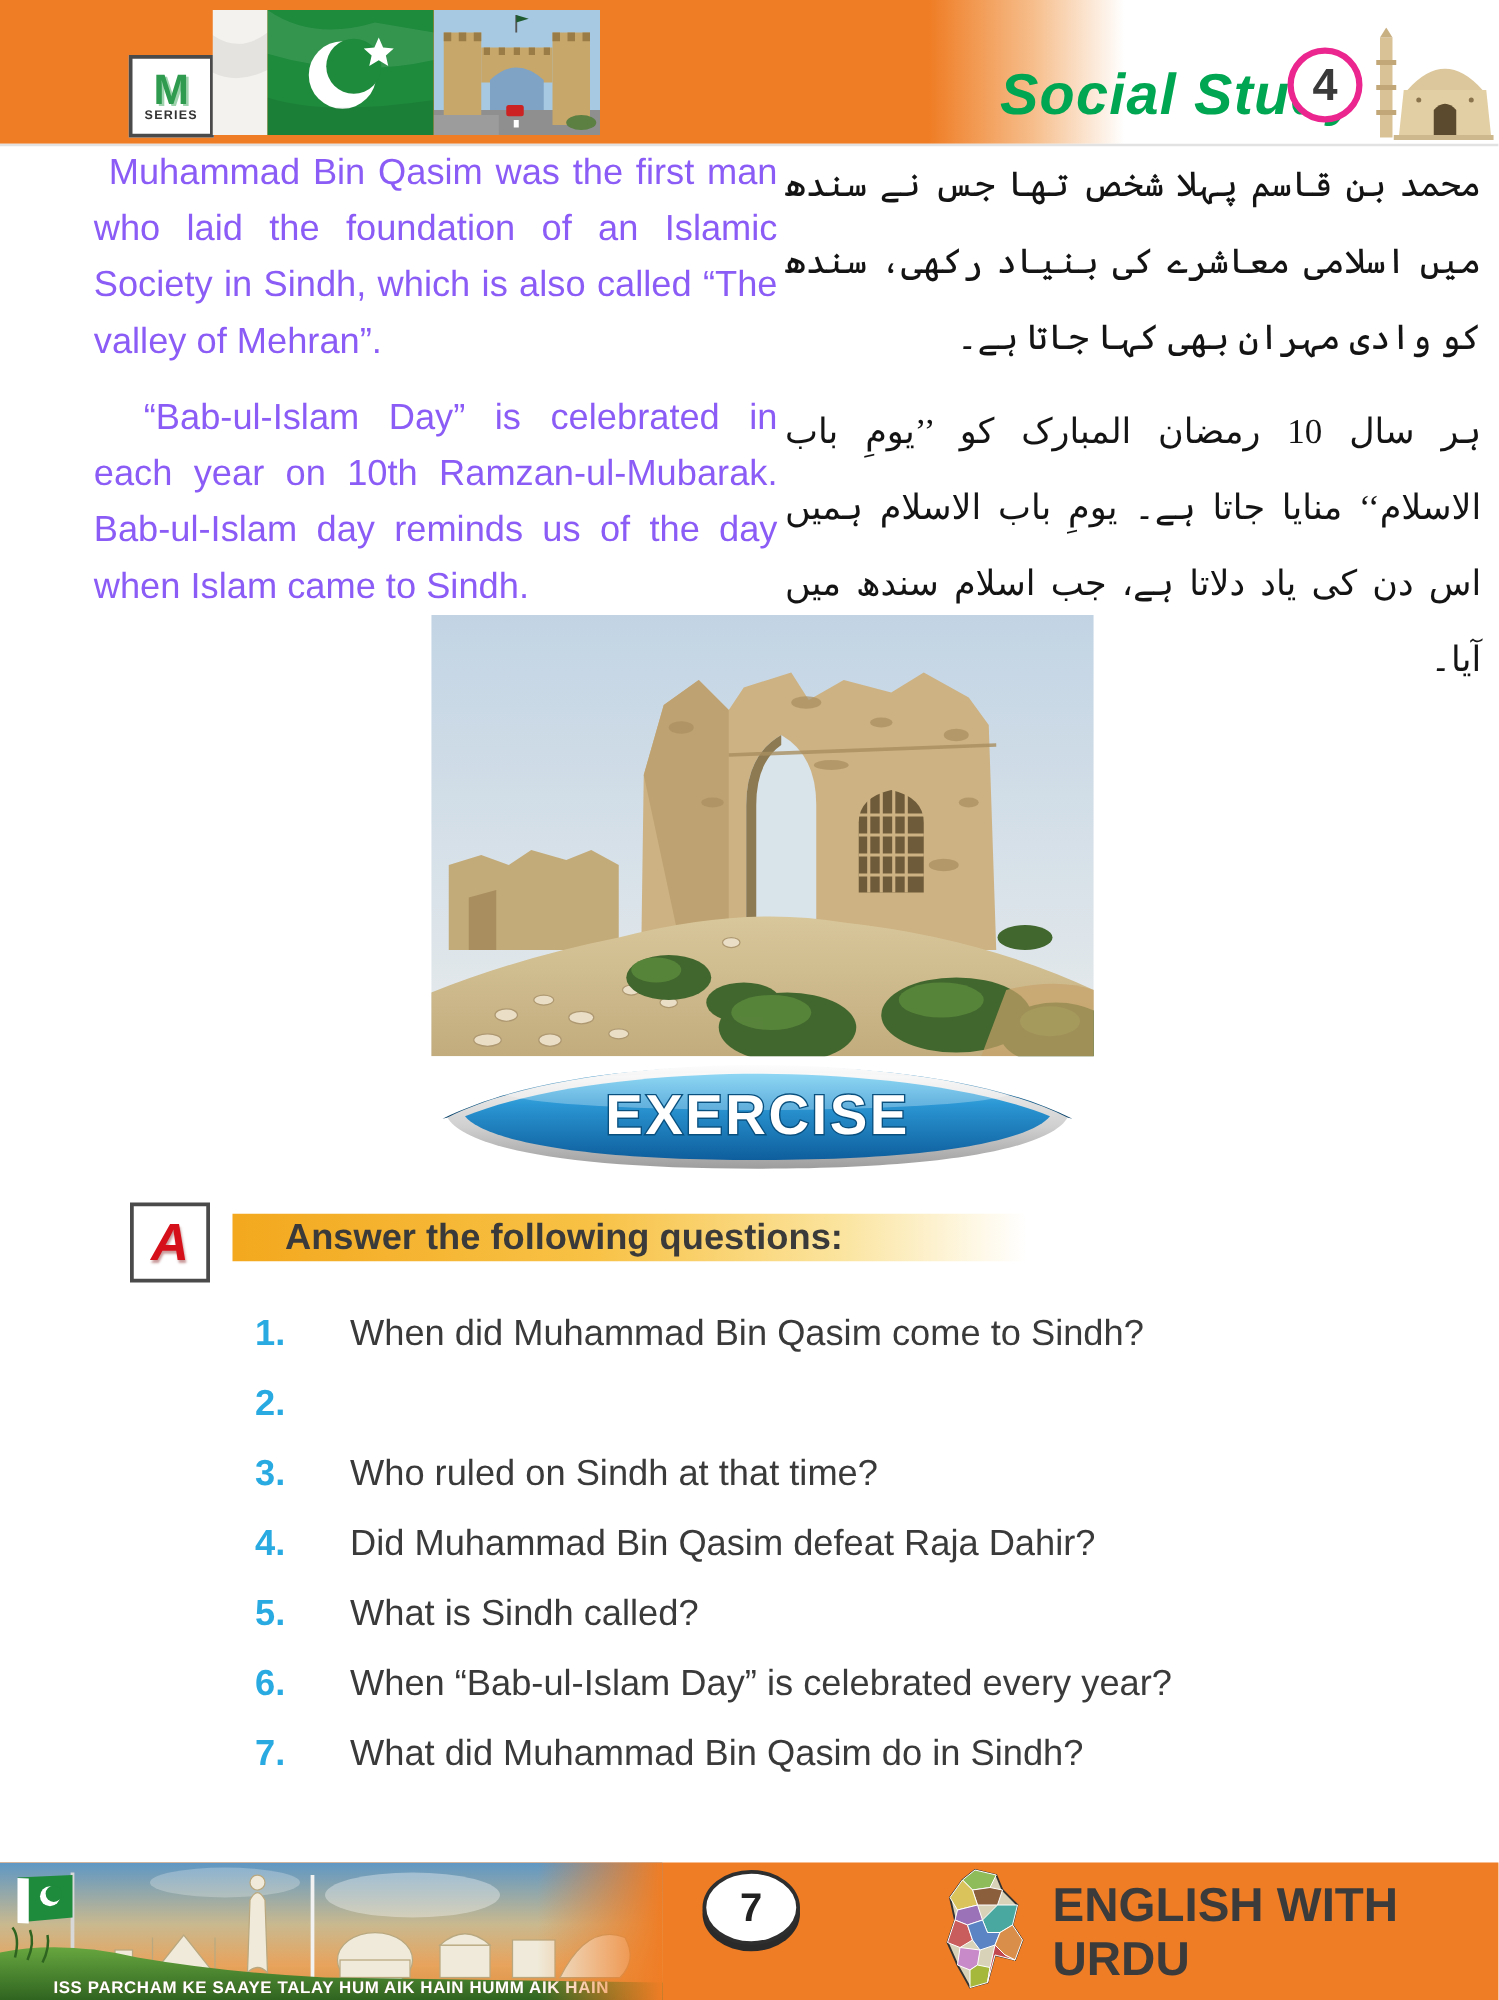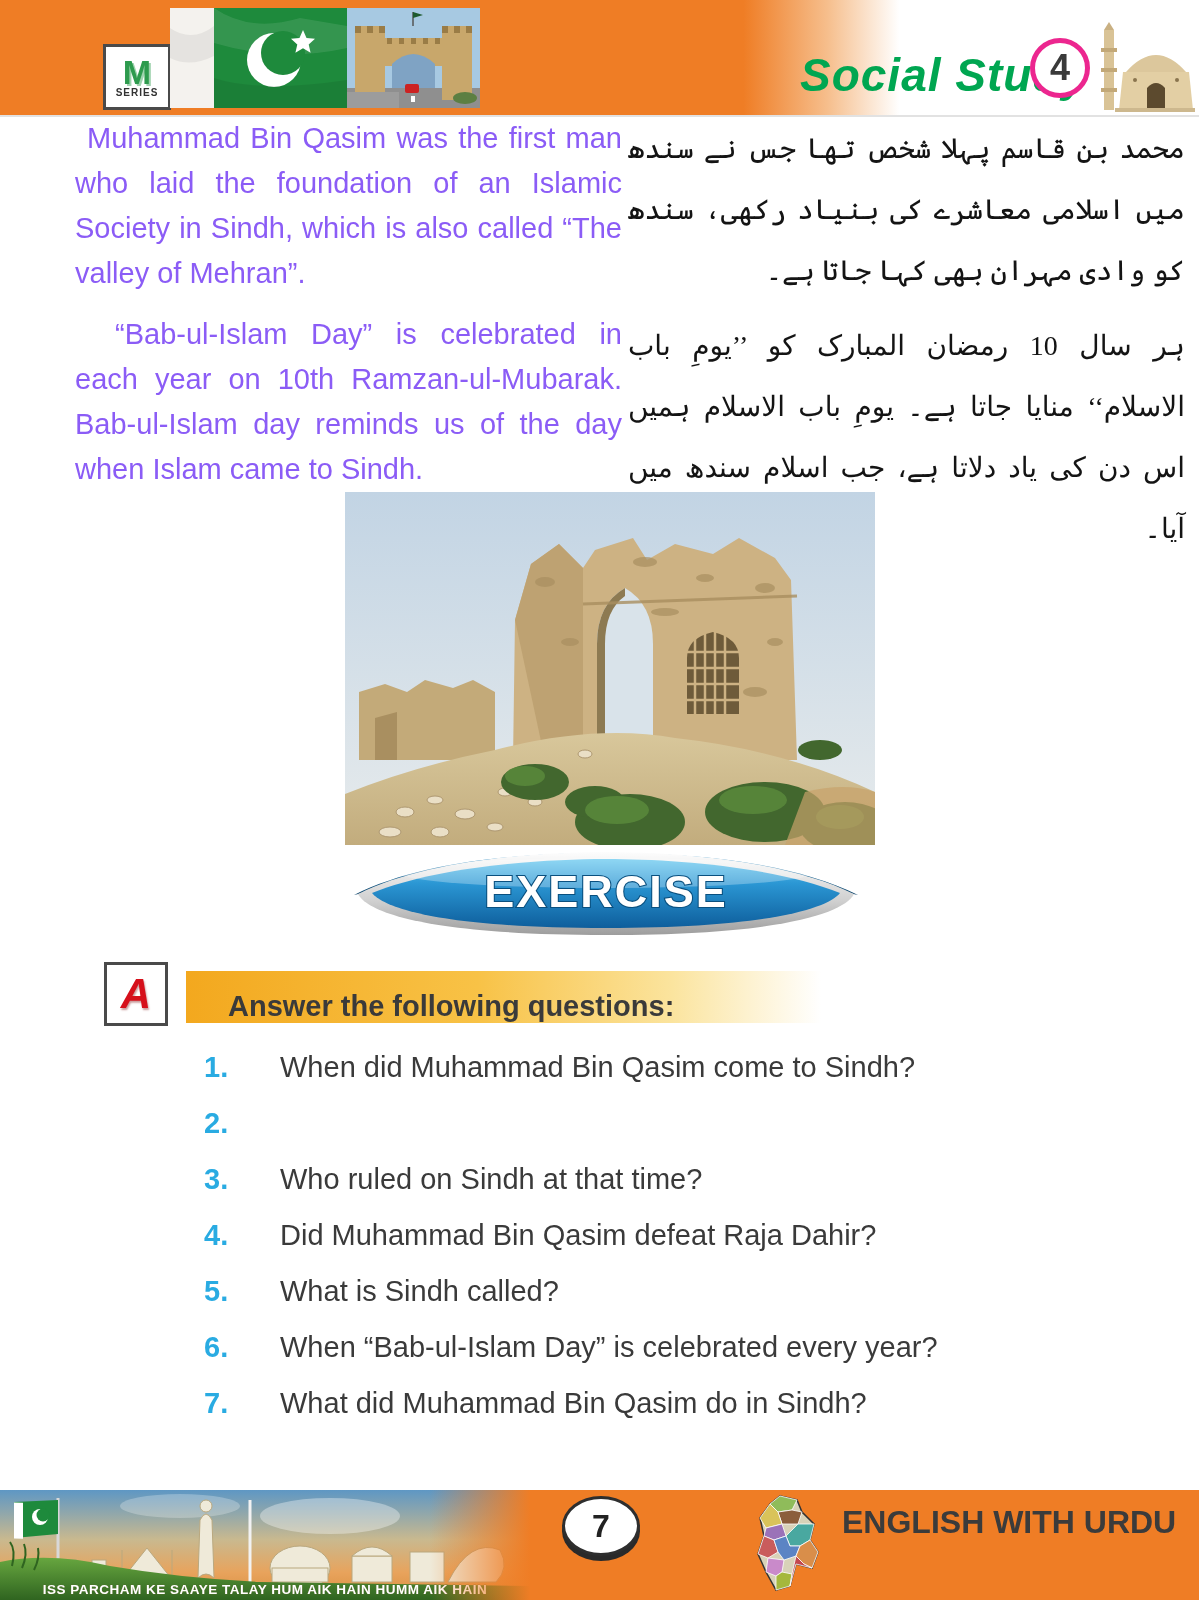--- a/index.html
+++ b/index.html
@@ -49,9 +49,9 @@
     border:3px solid #4a4a4a;display:flex;align-items:center;justify-content:center;}
   .abadge span{font-size:42px;font-weight:800;color:#D6101B;font-style:italic;
     text-shadow:1px 2px 2px rgba(120,0,0,.4);}
-  .ybar{position:absolute;left:186px;top:971px;width:648px;height:52px;
+  .ybar{position:absolute;left:186px;top:971px;width:648px;height:38px;
     background:linear-gradient(90deg,#F3A81E 0%,#F8C246 45%,#FBE49E 75%,rgba(255,255,255,0) 98%);
-    display:flex;align-items:flex-end;}
+    display:flex;align-items:center;}
   .ybar span{padding-left:42px;font-size:29px;font-weight:800;color:#3a3a3a;}
 
   

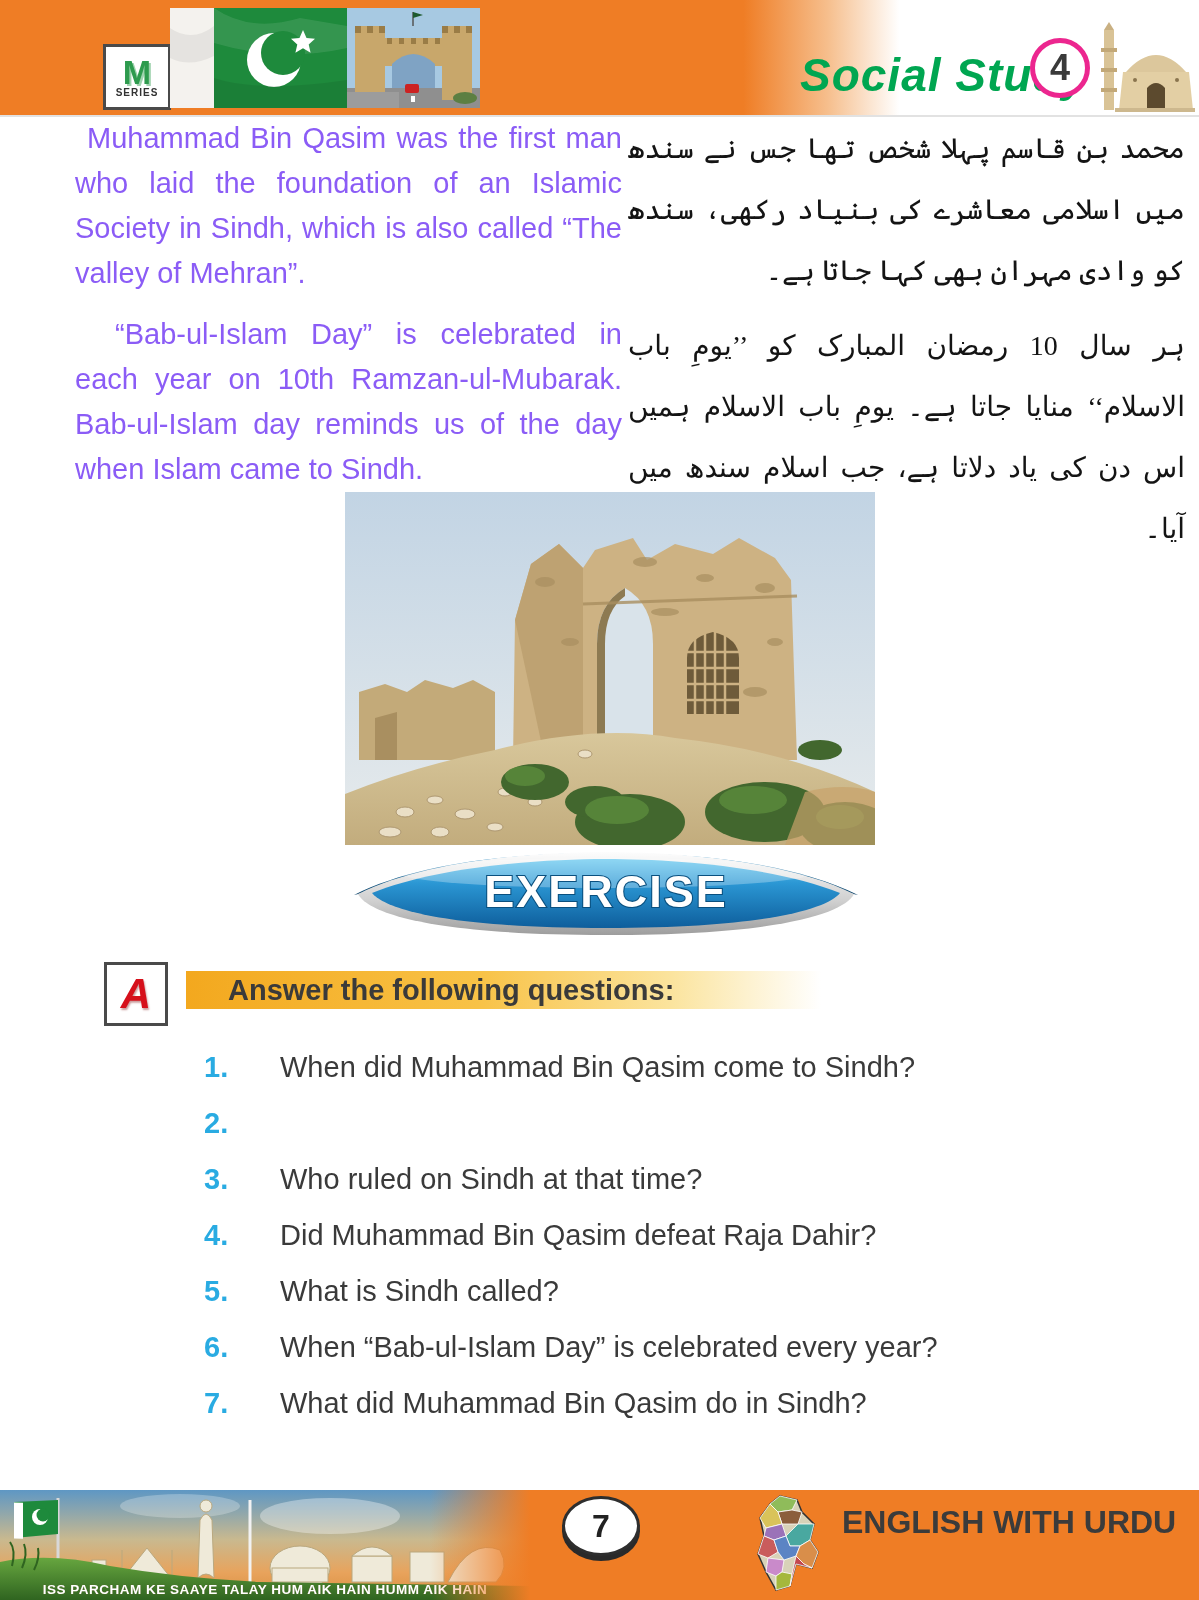--- a/index.html
+++ b/index.html
@@ -67,7 +67,7 @@
     border:3px solid #2e2e2e;border-radius:50%;box-shadow:0 5px 0 #2a2a2a;
     display:flex;align-items:center;justify-content:center;font-size:32px;font-weight:800;color:#222;}
   .sindhmap{position:absolute;left:752px;top:2px;width:72px;height:104px;}
-  .footer-label{position:absolute;left:842px;top:14px;font-size:32px;font-weight:800;color:#3b3b3b;}
+  .footer-label{position:absolute;left:842px;top:14px;font-size:38px;font-weight:800;color:#3b3b3b;}
 </style>
 </head>
 <body>

